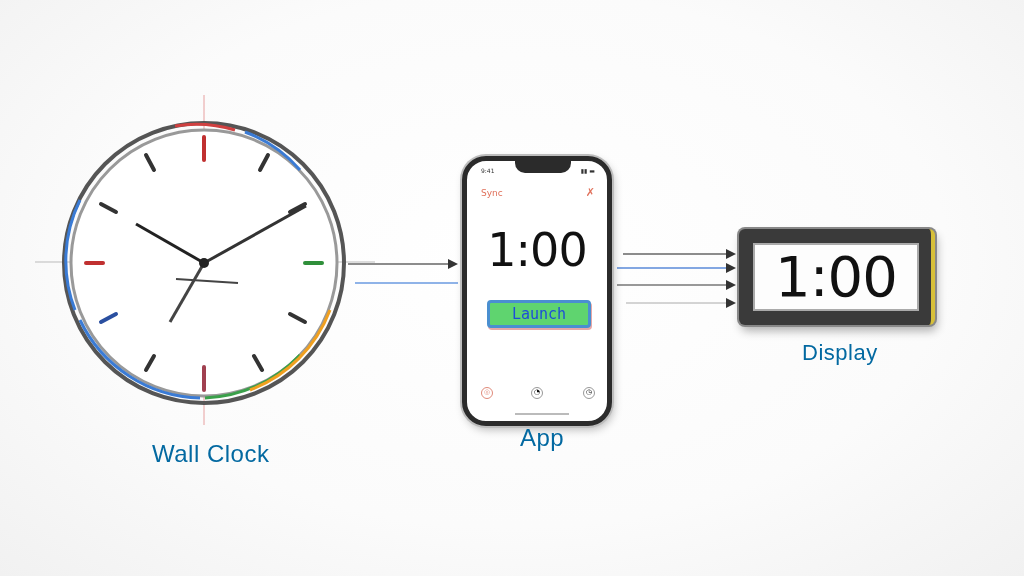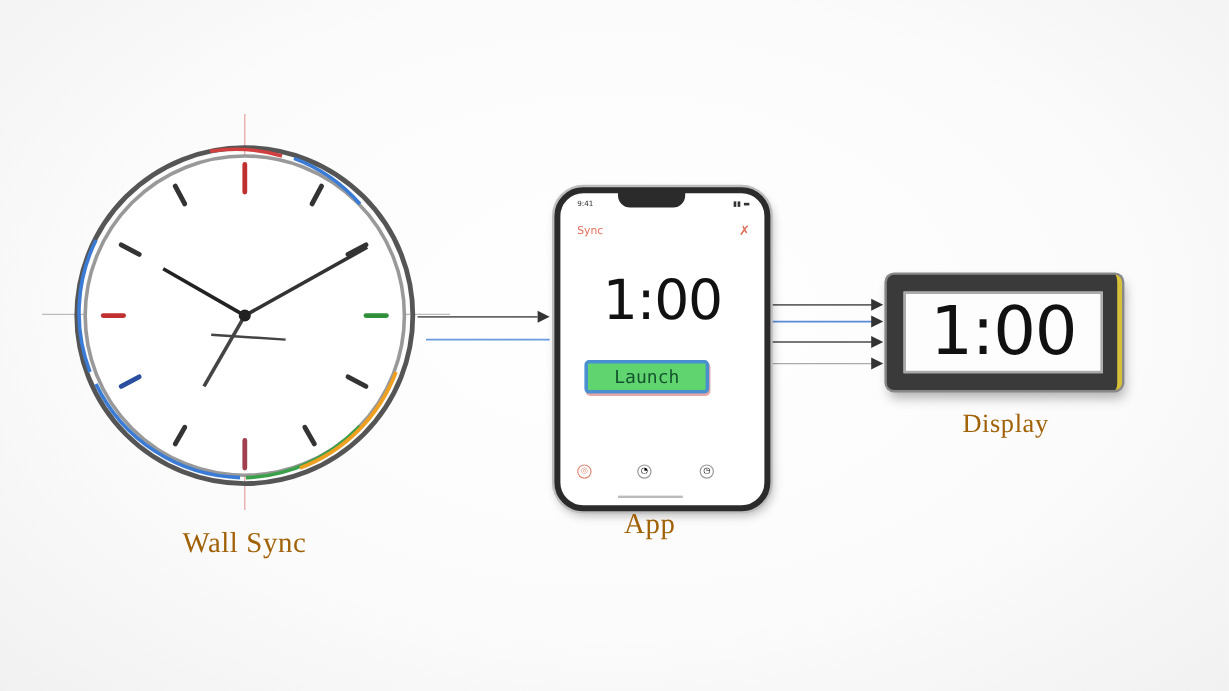--- a/index.html
+++ b/index.html
@@ -15,7 +15,7 @@
   }
   
   .phone {
-    left:462px; top:156px; width:180px; height:270px;
+    left:462px; top:156px; width:150px; height:270px;
     border:5px solid #2b2b2b; border-radius:24px; background:#fff;
     box-shadow: 0 0 0 2px #bdbdbd, 2px 4px 8px rgba(0,0,0,0.25);
     box-sizing:border-box;

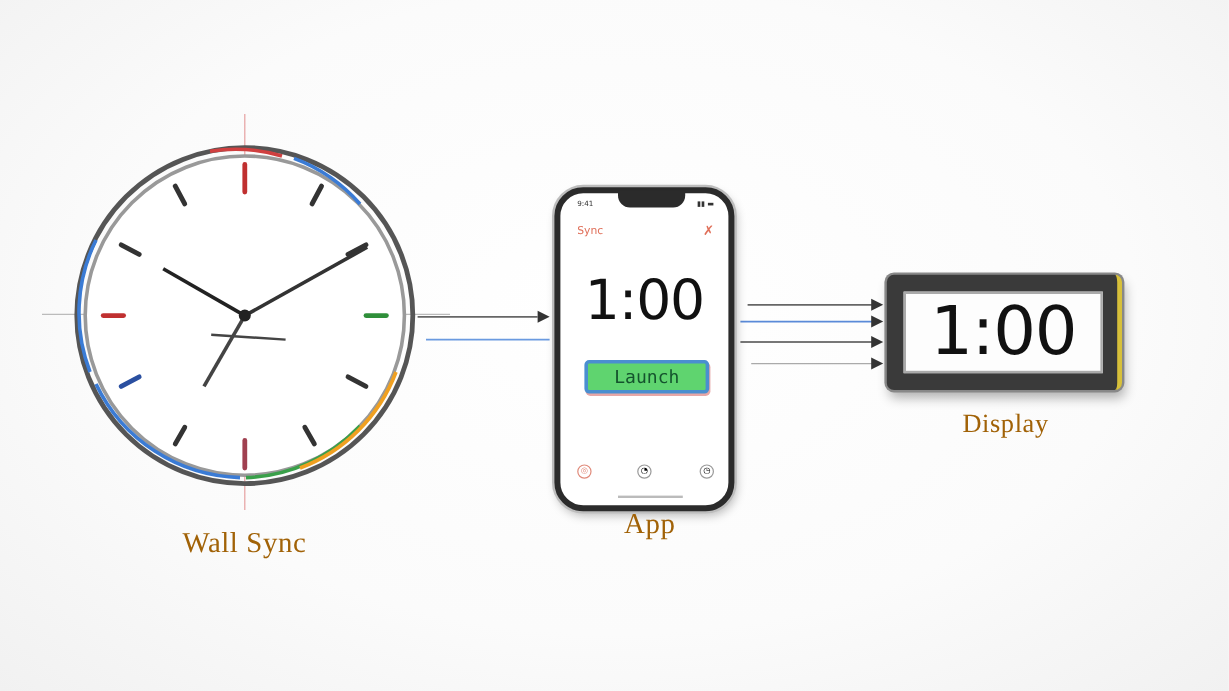--- a/index.html
+++ b/index.html
@@ -35,7 +35,7 @@
   .launch-btn {
     left:20px; top:139px; width:104px; height:28px; background:#5fd46f;
     border:3px solid #4a8fd0; border-radius:4px; box-sizing:border-box;
-    text-align:center; line-height:22px; font-size:15px; color:#14532d;
+    text-align:center; line-height:22px; font-size:15px; color:#1d4ed8;
     box-shadow:1px 2px 0 #e7a7a7;
     font-family:"DejaVu Sans Mono", monospace; cursor:pointer;
   }

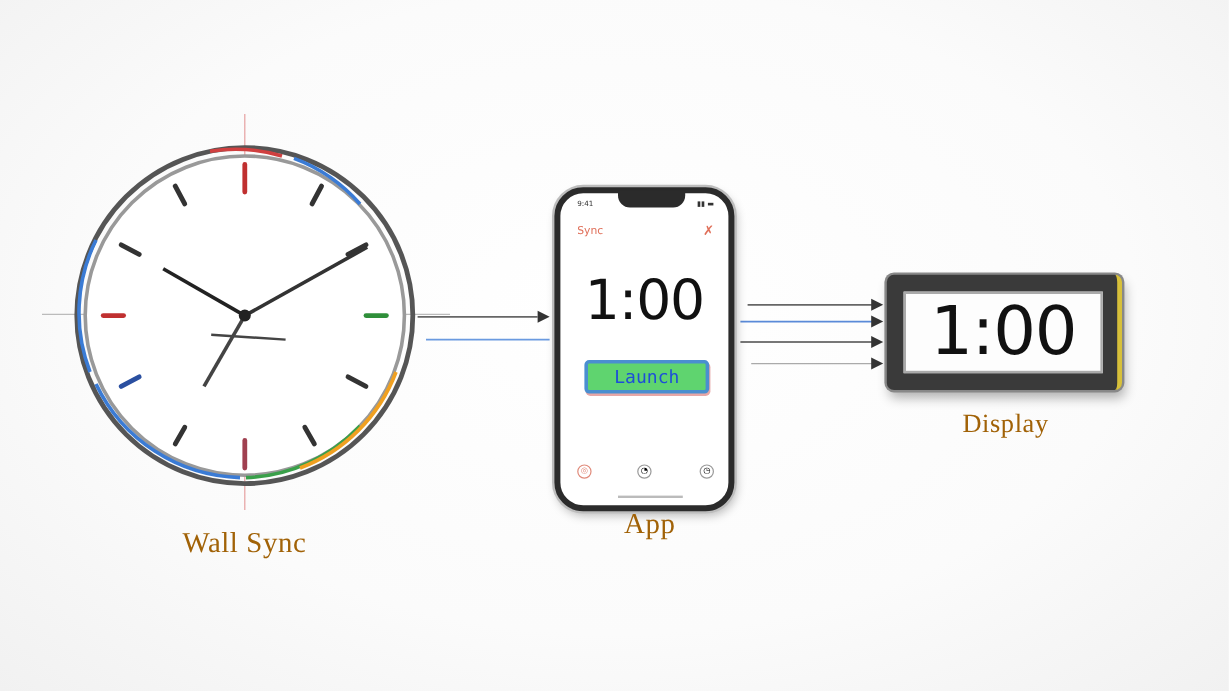--- a/index.html
+++ b/index.html
@@ -10,7 +10,7 @@
   }
   .abs { position:absolute; }
   .label {
-    position:absolute; font-family:Liberation Serif, serif; color:#a16207;
+    position:absolute; font-family:Liberation Sans, sans-serif; color:#0369a1;
     font-size:24px; letter-spacing:0.5px;
   }
   

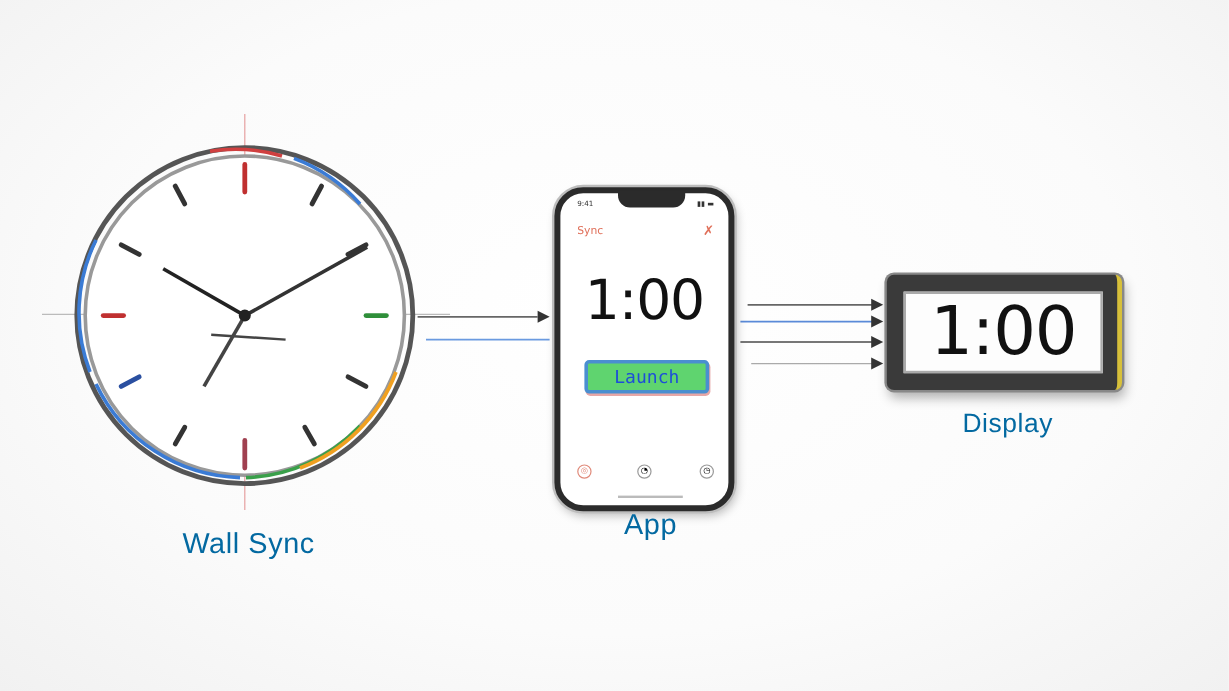--- a/index.html
+++ b/index.html
@@ -131,7 +131,7 @@
   <div class="abs display-screen">1:00</div>
 </div>
 
-<div class="label" style="left:152px;top:440px;">Wall Sync</div>
+<div class="label" style="left:152px;top:440px;">Wall Clock</div>
 <div class="label" style="left:520px;top:424px;">App</div>
 <div class="label" style="left:802px;top:340px;font-size:22px;">Display</div>
 

